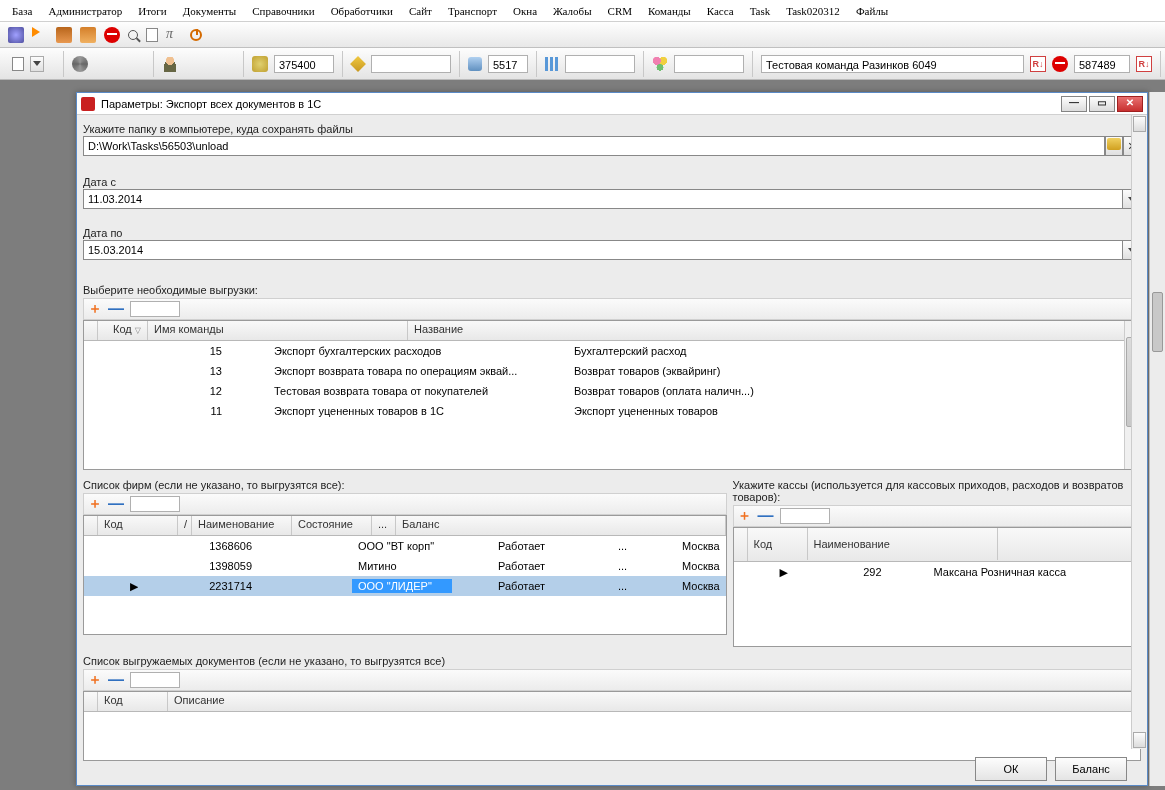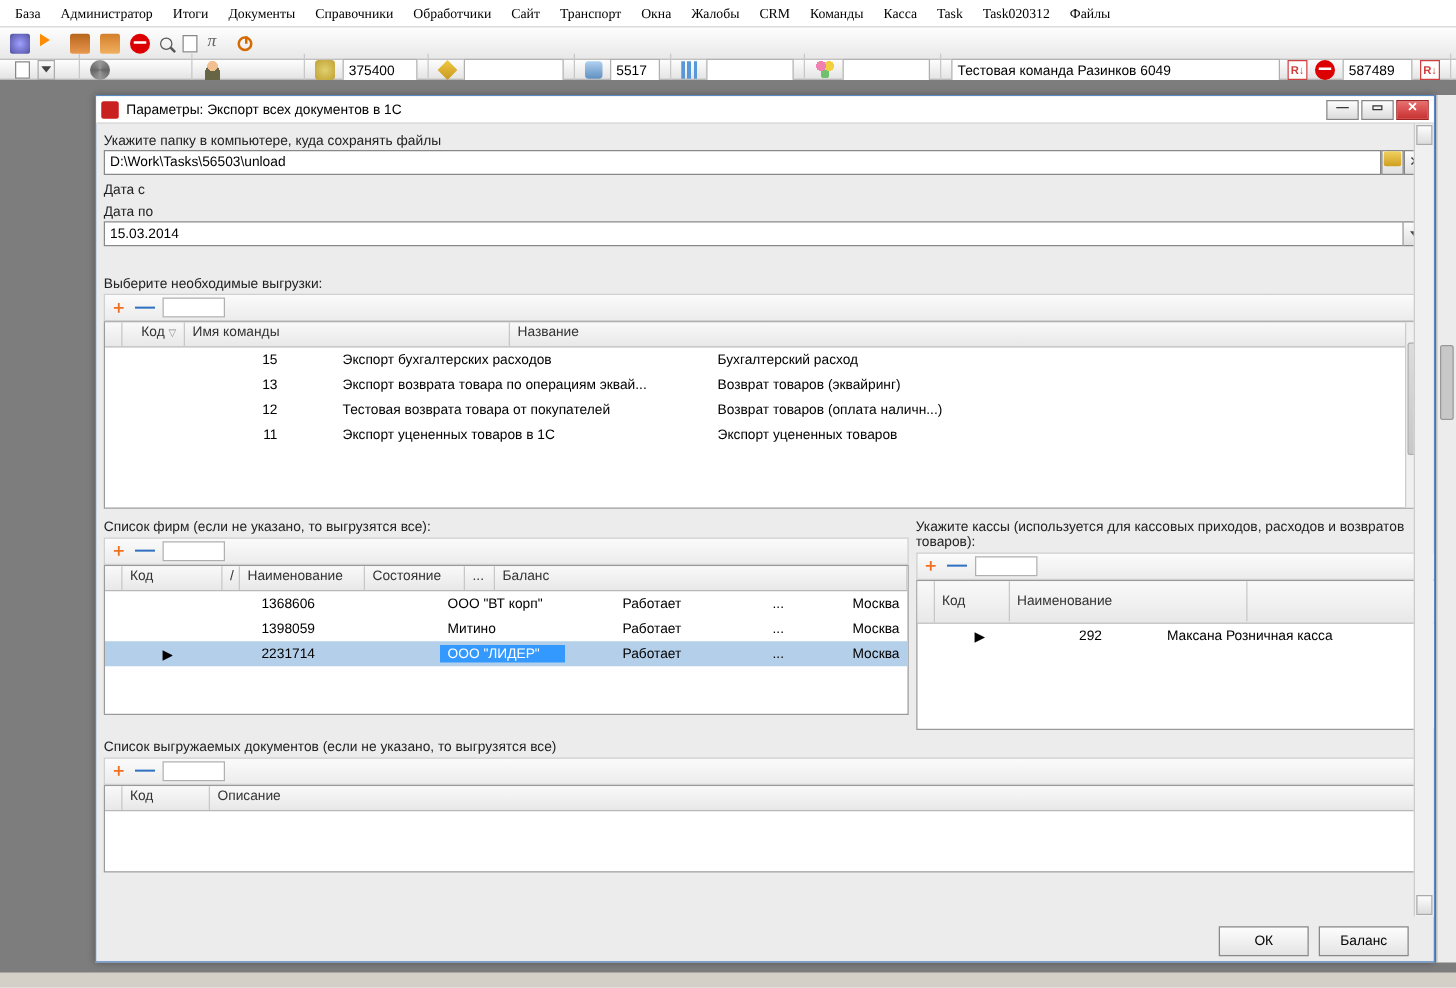--- a/index.html
+++ b/index.html
@@ -26,7 +26,7 @@
   .ico-power::after{content:"";position:absolute;left:4px;top:-2px;width:2px;height:6px;background:#d46a00;}
 
   
-  .toolbar2{background:linear-gradient(#fdfdfd,#e4e4e4);height:16px;display:flex;align-items:center;border-bottom:1px solid #bbb;padding:0 4px;}
+  .toolbar2{background:linear-gradient(#fdfdfd,#e4e4e4);height:32px;display:flex;align-items:center;border-bottom:1px solid #bbb;padding:0 4px;}
   .tb2-seg{display:flex;align-items:center;height:26px;border-right:1px solid #c8c8c8;padding:0 8px;gap:6px;min-width:60px;}
   .tb2-input{border:1px solid #b0b0b0;background:#fff;height:18px;padding:0 4px;line-height:18px;}
   .ico-gear{background:conic-gradient(#999,#666,#999,#666,#999);border-radius:50%;width:16px;height:16px;}

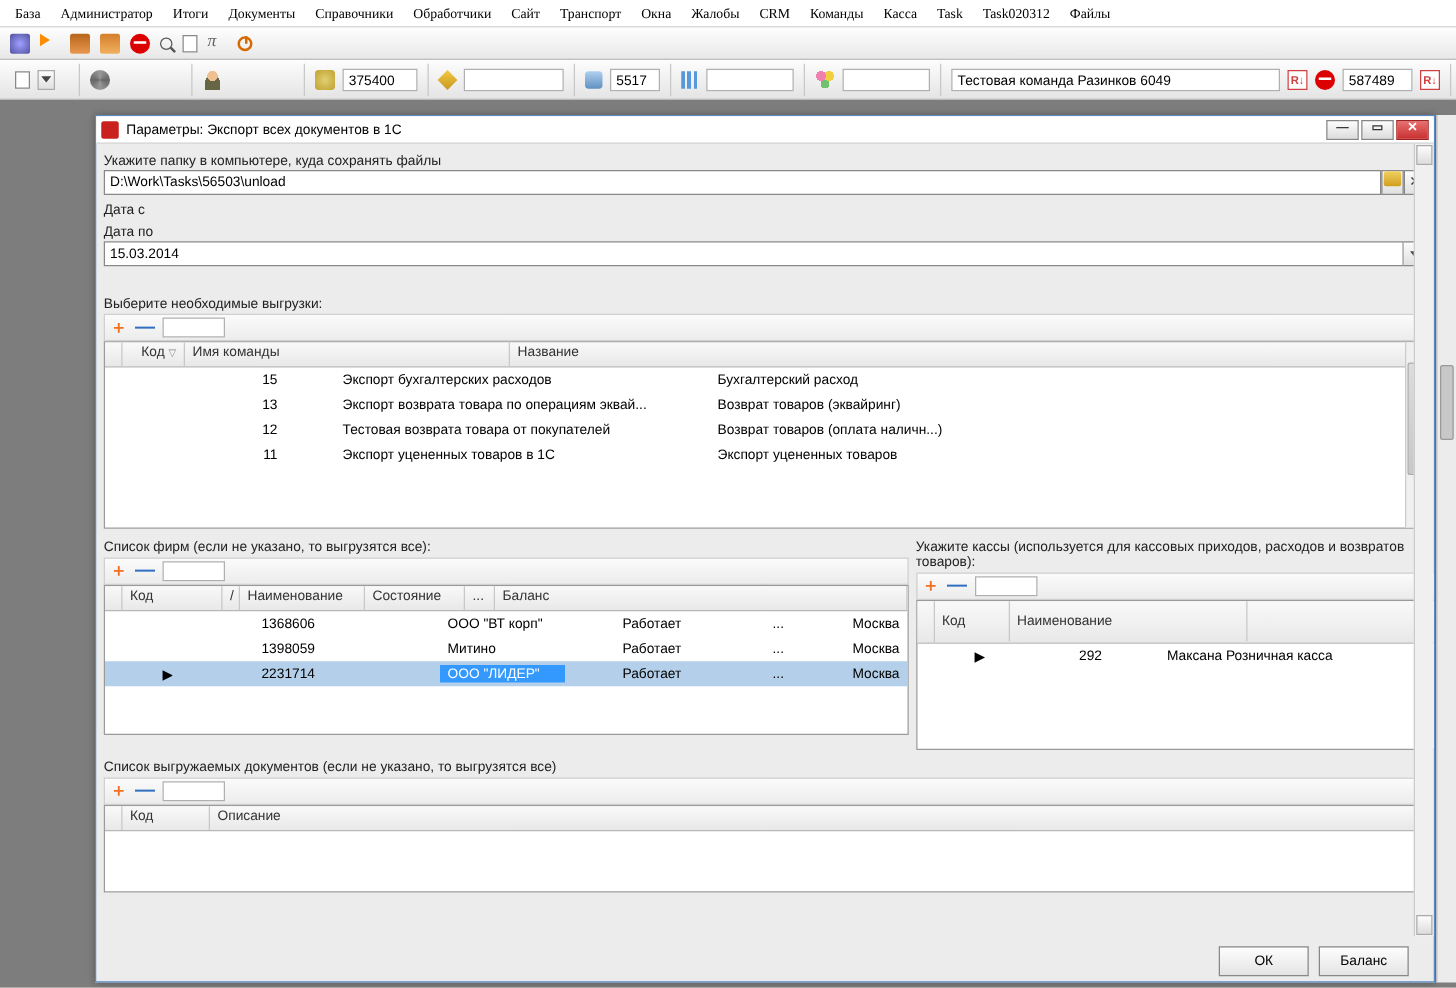--- a/index.html
+++ b/index.html
@@ -184,7 +184,7 @@
         <div class="icbtn">✕</div>
       </div>
 
-      <span class="lbl" style="margin-top:6px">Дата с</span>
+      <span class="lbl" style="margin-top:20px">Дата с</span>
 
       <span class="lbl" style="margin-top:6px">Дата по</span>
       <div class="row">

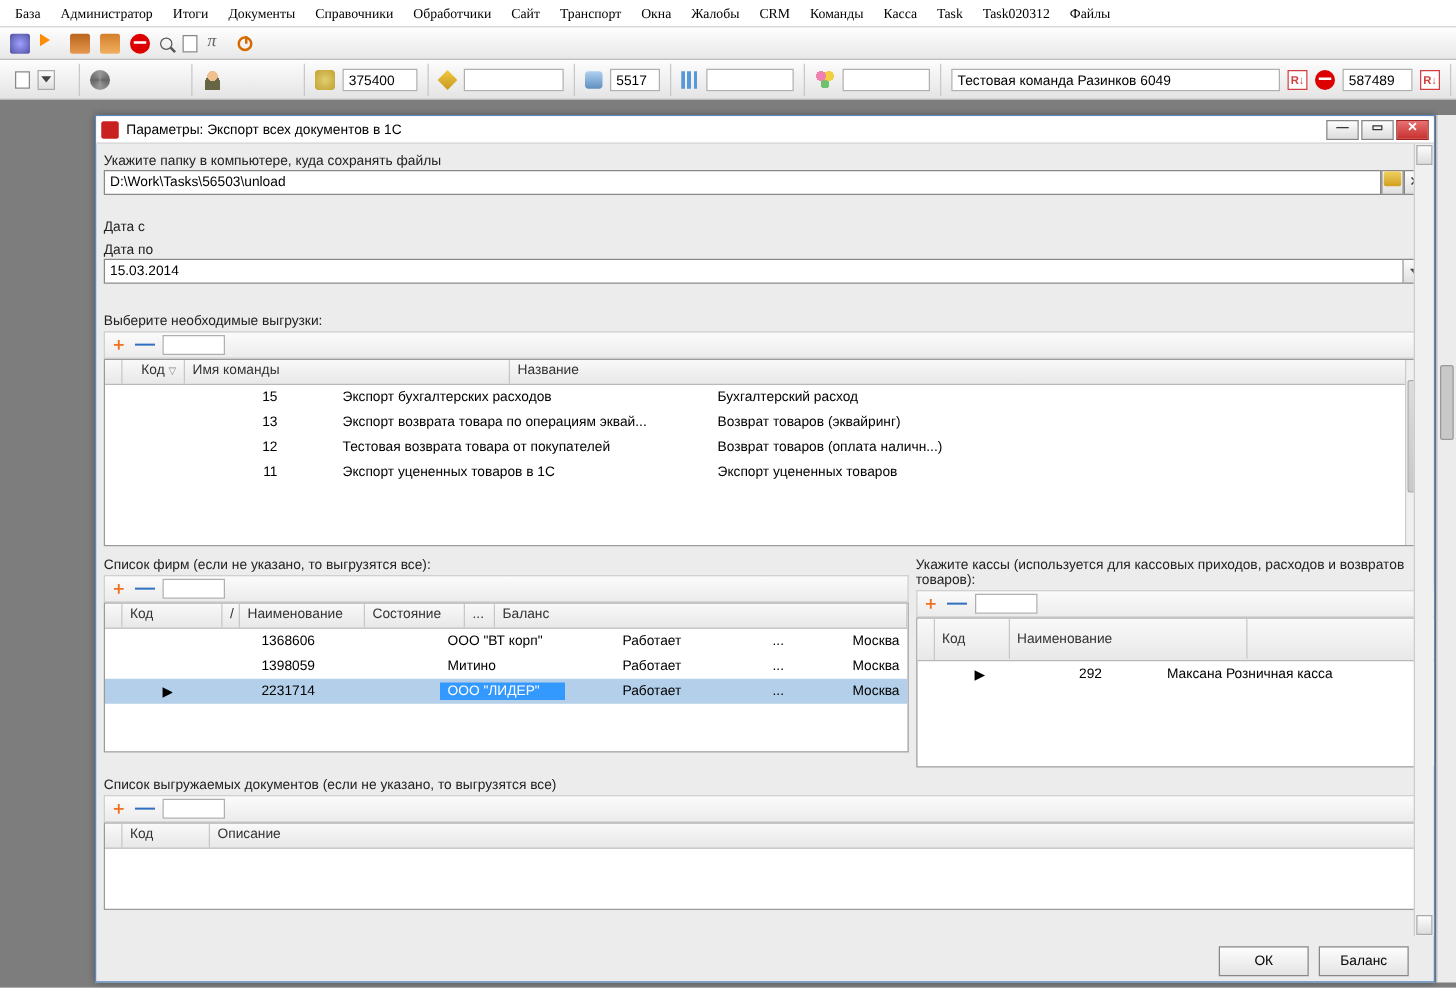--- a/index.html
+++ b/index.html
@@ -185,6 +185,10 @@
       </div>
 
       <span class="lbl" style="margin-top:20px">Дата с</span>
+      <div class="row">
+        <div class="txt">11.03.2014</div>
+        <div class="dropbtn"></div>
+      </div>
 
       <span class="lbl" style="margin-top:6px">Дата по</span>
       <div class="row">

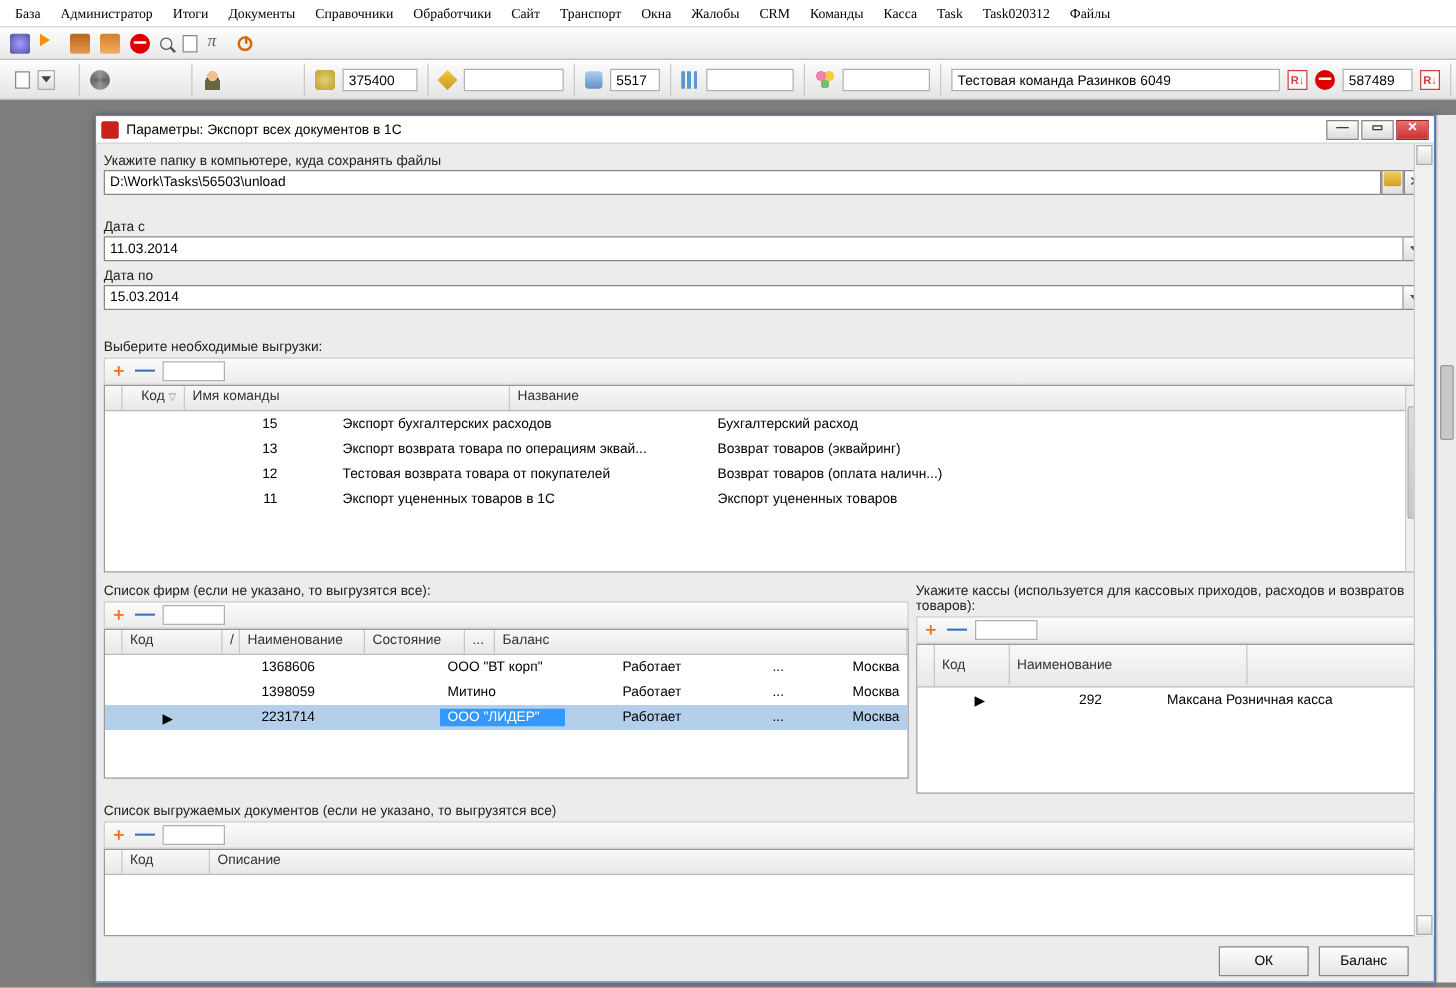--- a/index.html
+++ b/index.html
@@ -190,7 +190,7 @@
         <div class="dropbtn"></div>
       </div>
 
-      <span class="lbl" style="margin-top:6px">Дата по</span>
+      <span class="lbl" style="margin-top:18px">Дата по</span>
       <div class="row">
         <div class="txt">15.03.2014</div>
         <div class="dropbtn"></div>

